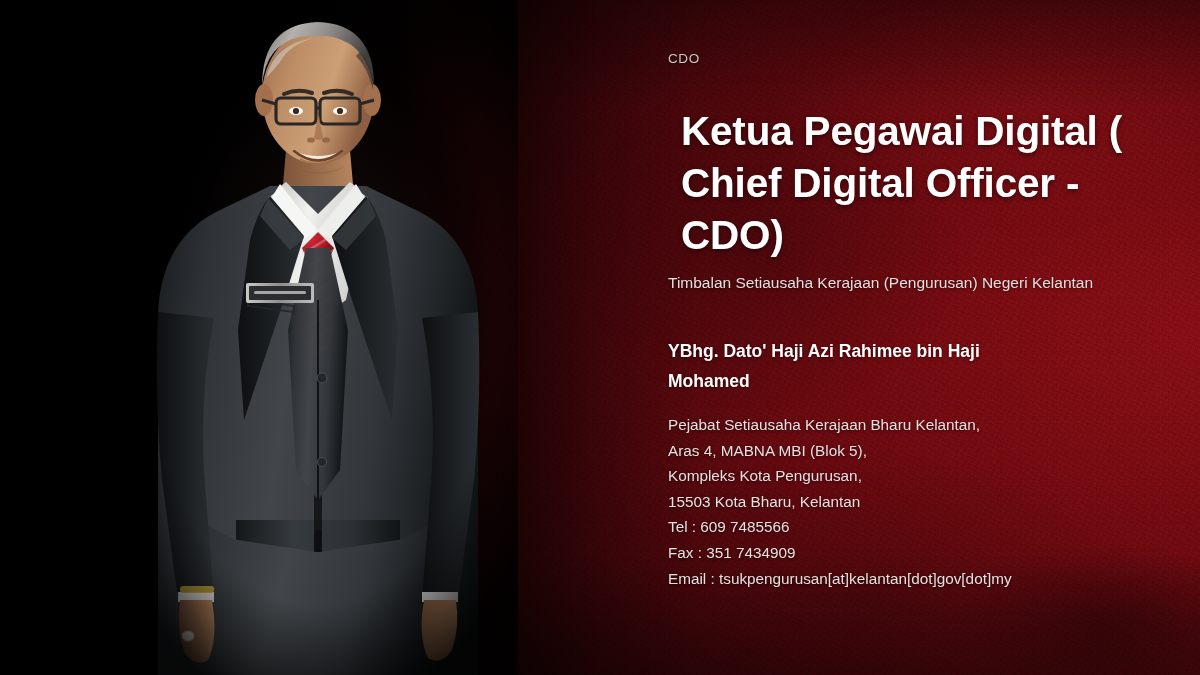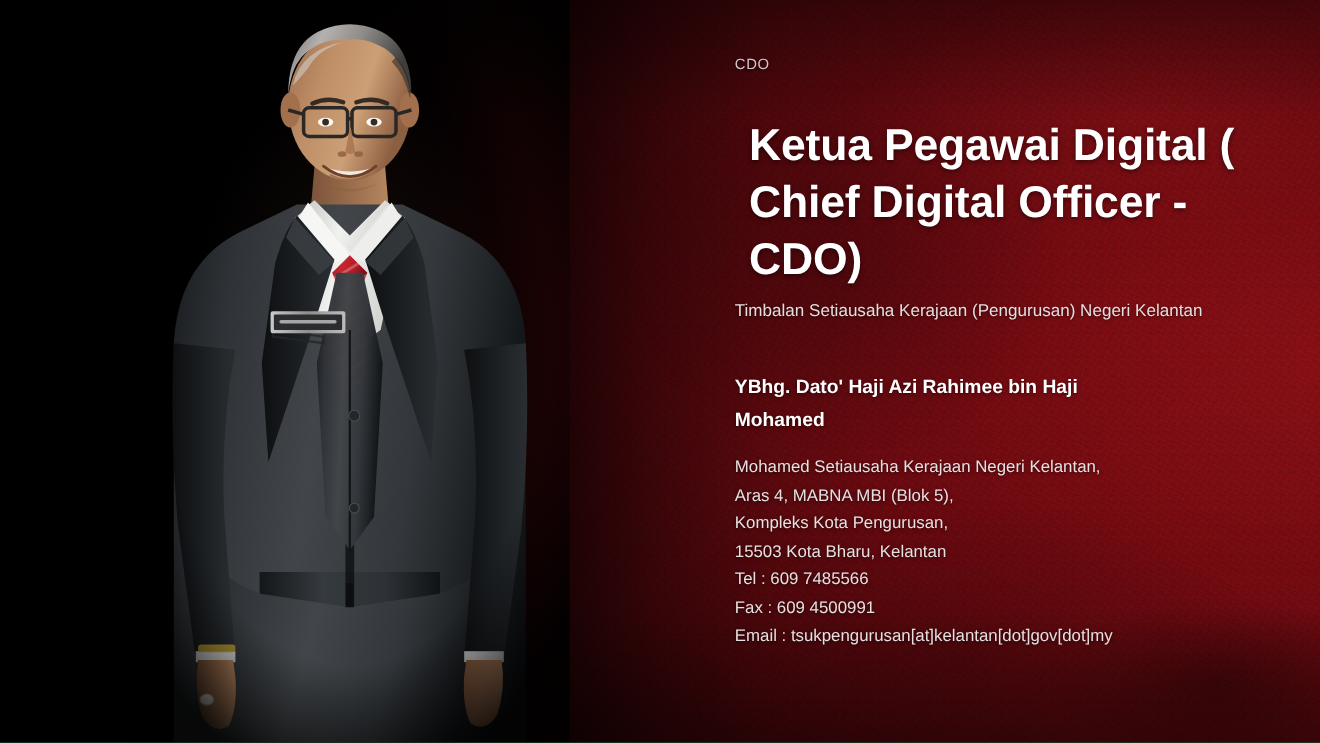--- a/index.html
+++ b/index.html
@@ -12,7 +12,7 @@
     width: 1200px;
     height: 675px;
     overflow: hidden;
-    background: #14532d;
+    background: #4c1d95;
     font-family: "Liberation Sans", sans-serif;
   }
 

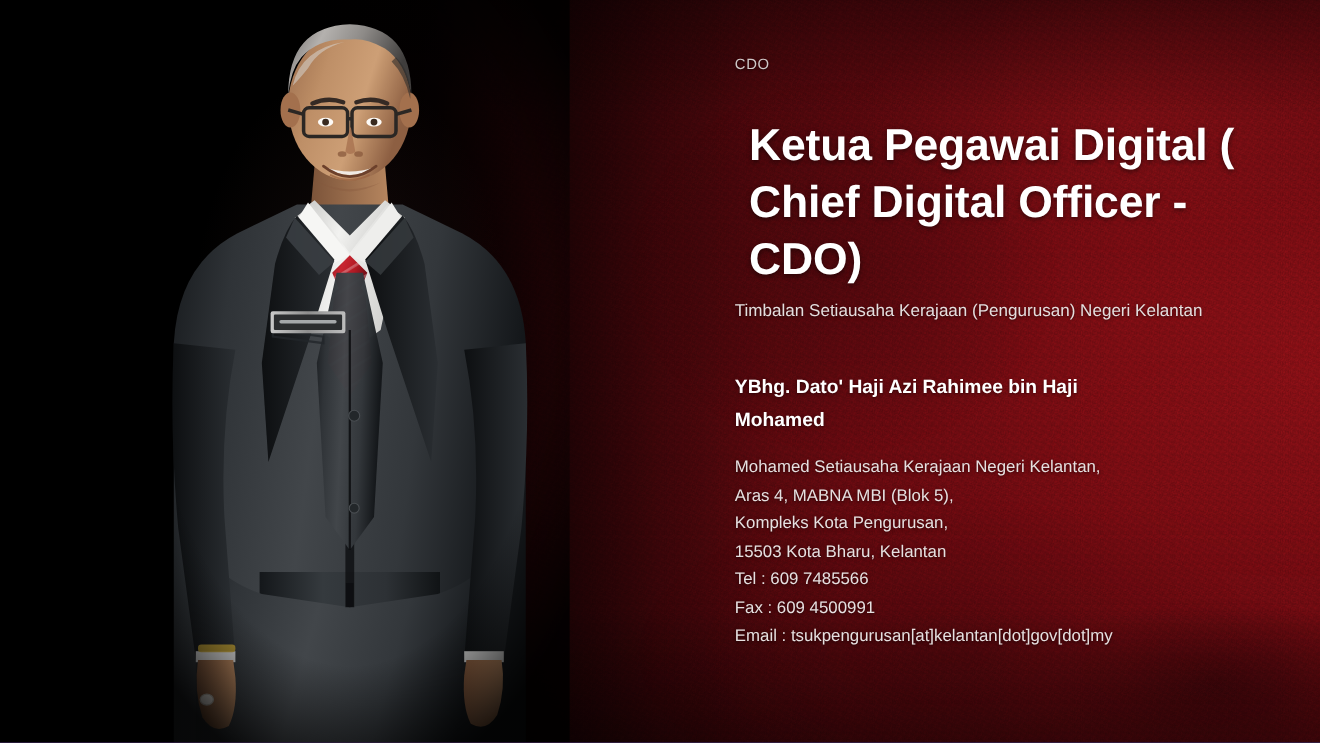--- a/index.html
+++ b/index.html
@@ -330,7 +330,7 @@
     <div class="person-name">YBhg. Dato' Haji Azi Rahimee bin Haji Mohamed</div>
 
     <div class="addr">
-      <div>Mohamed Setiausaha Kerajaan Negeri Kelantan,</div>
+      <div>Pejabat Setiausaha Kerajaan Bharu Kelantan,</div>
       <div>Aras 4, MABNA MBI (Blok 5),</div>
       <div>Kompleks Kota Pengurusan,</div>
       <div>15503 Kota Bharu, Kelantan</div>

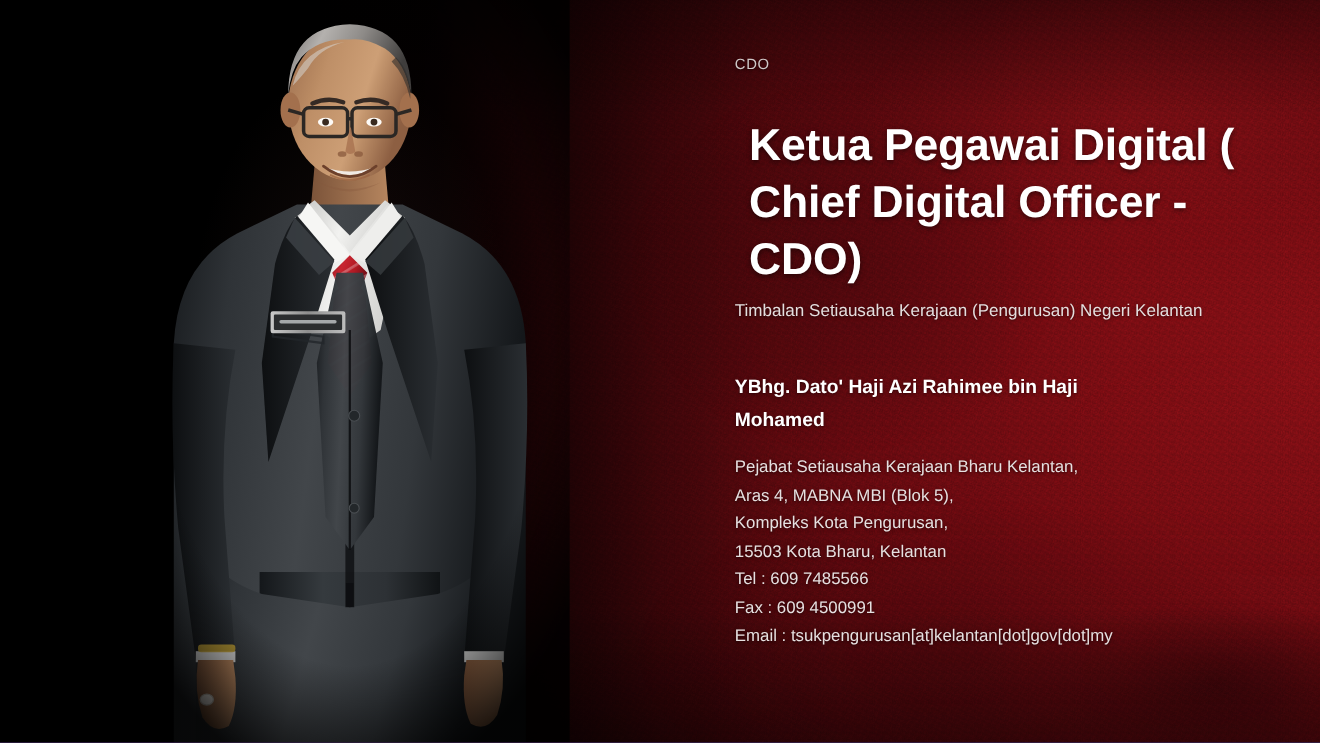--- a/index.html
+++ b/index.html
@@ -335,7 +335,7 @@
       <div>Kompleks Kota Pengurusan,</div>
       <div>15503 Kota Bharu, Kelantan</div>
       <div>Tel : 609 7485566</div>
-      <div>Fax : 609 4500991</div>
+      <div>Fax : 351 7434909</div>
       <div>Email : tsukpengurusan[at]kelantan[dot]gov[dot]my</div>
     </div>
 

